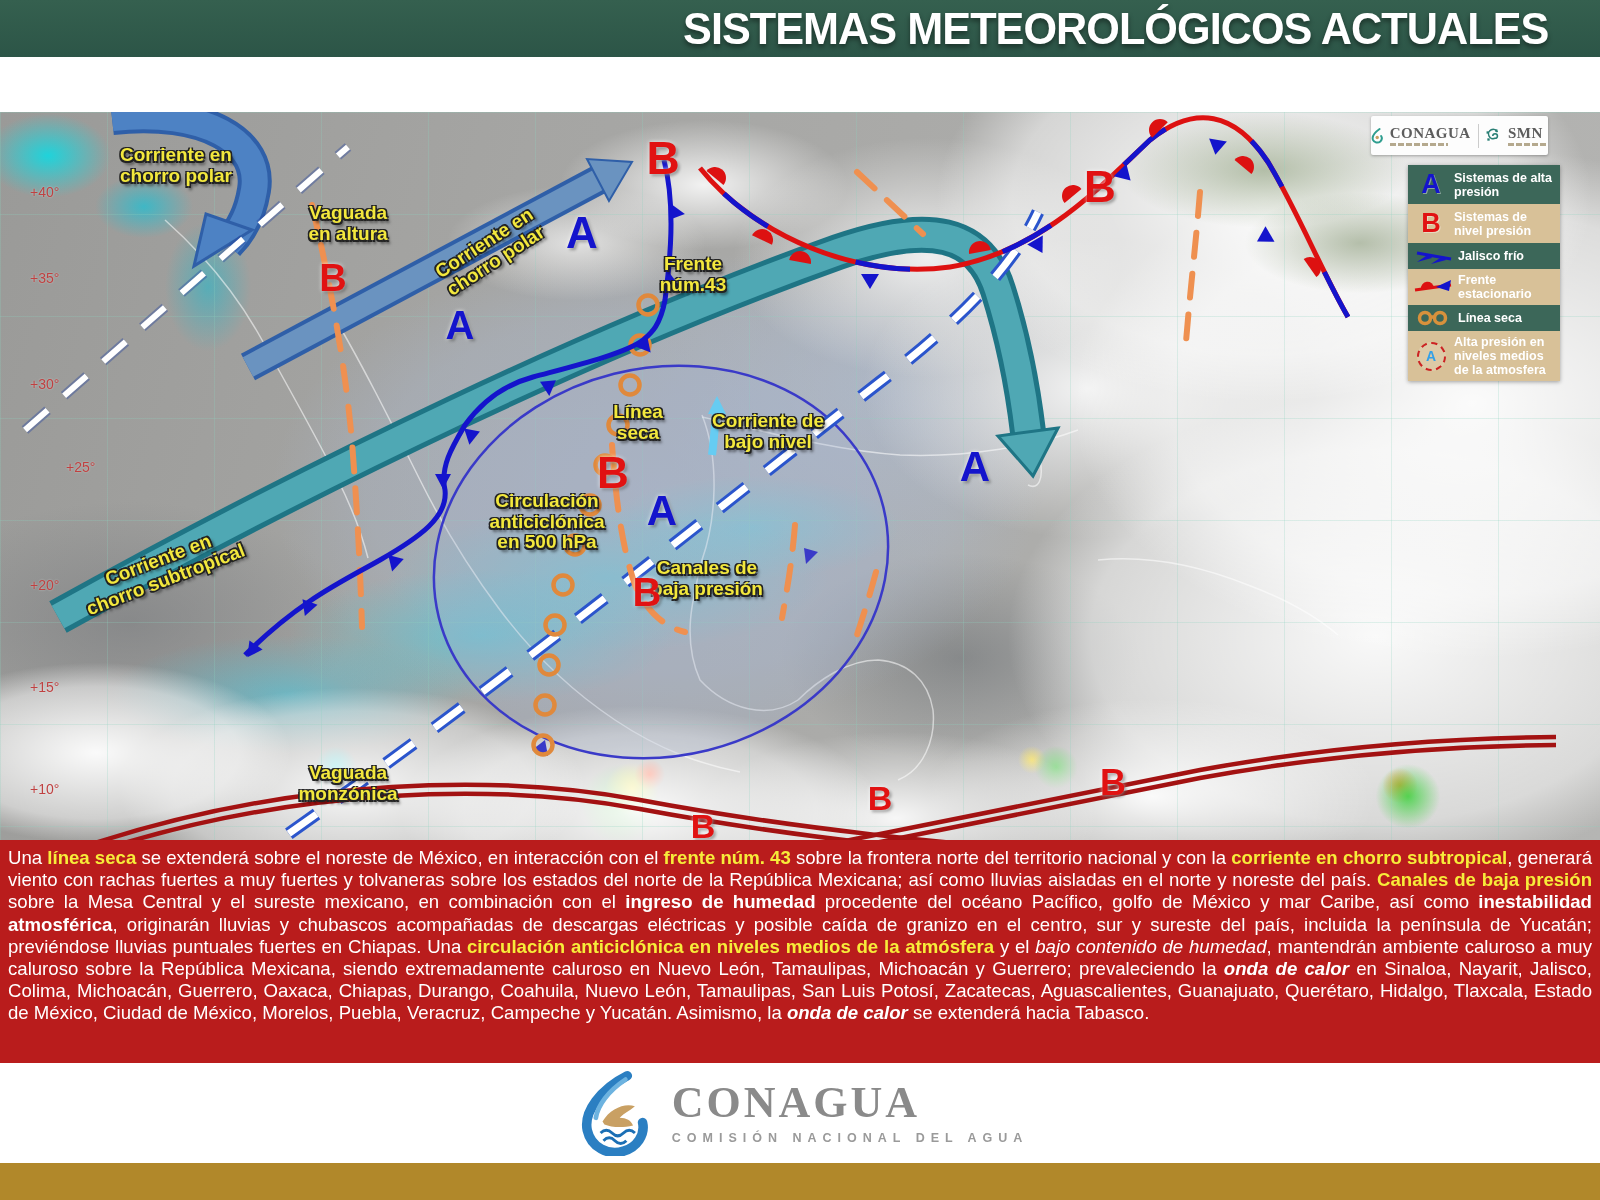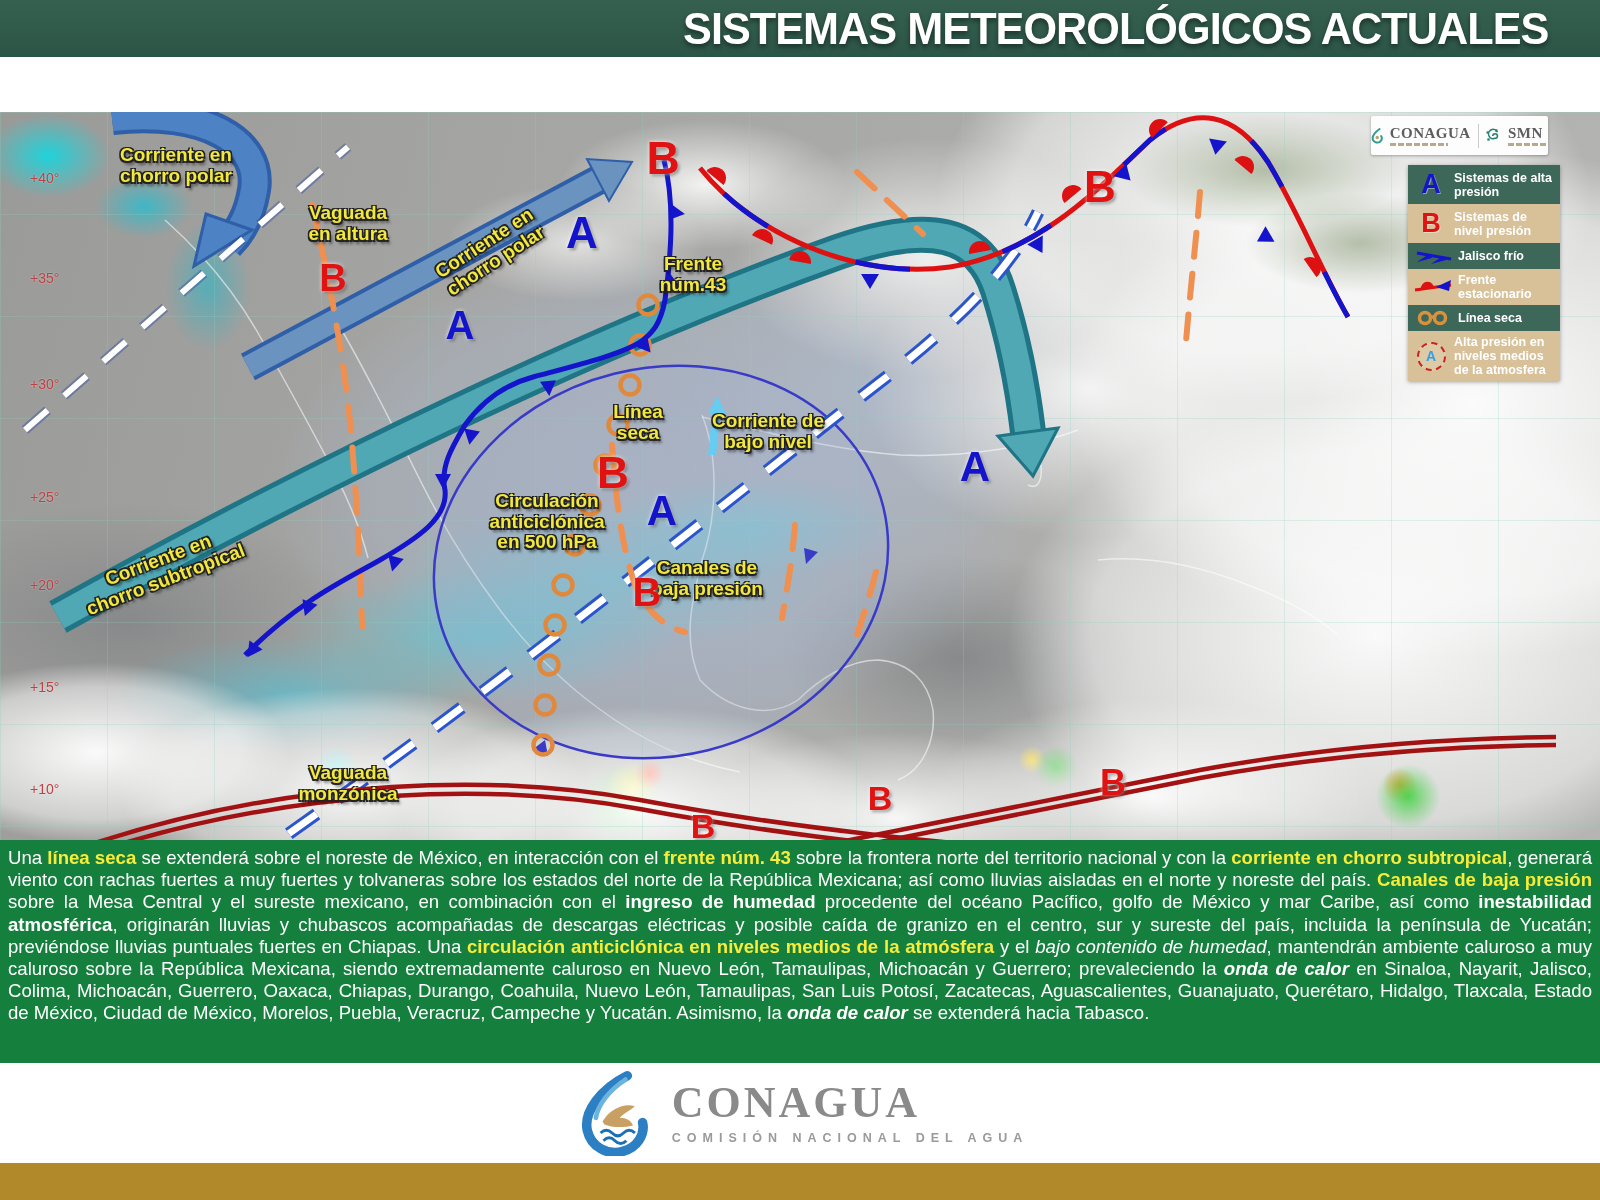--- a/index.html
+++ b/index.html
@@ -307,7 +307,7 @@
         </div>
       </div>
     <div id="latitudes">
-        <span class="lat" style="top: 66px; text-align: right;">+40°</span>
+        <span class="lat" style="top: 80px; text-align: right;">+40°</span>
         <span class="lat" style="top: 166px;">+35°</span>
         <span class="lat" style="top: 272px;">+30°</span>
         <span class="lat" style="top: 385px;">+25°</span>

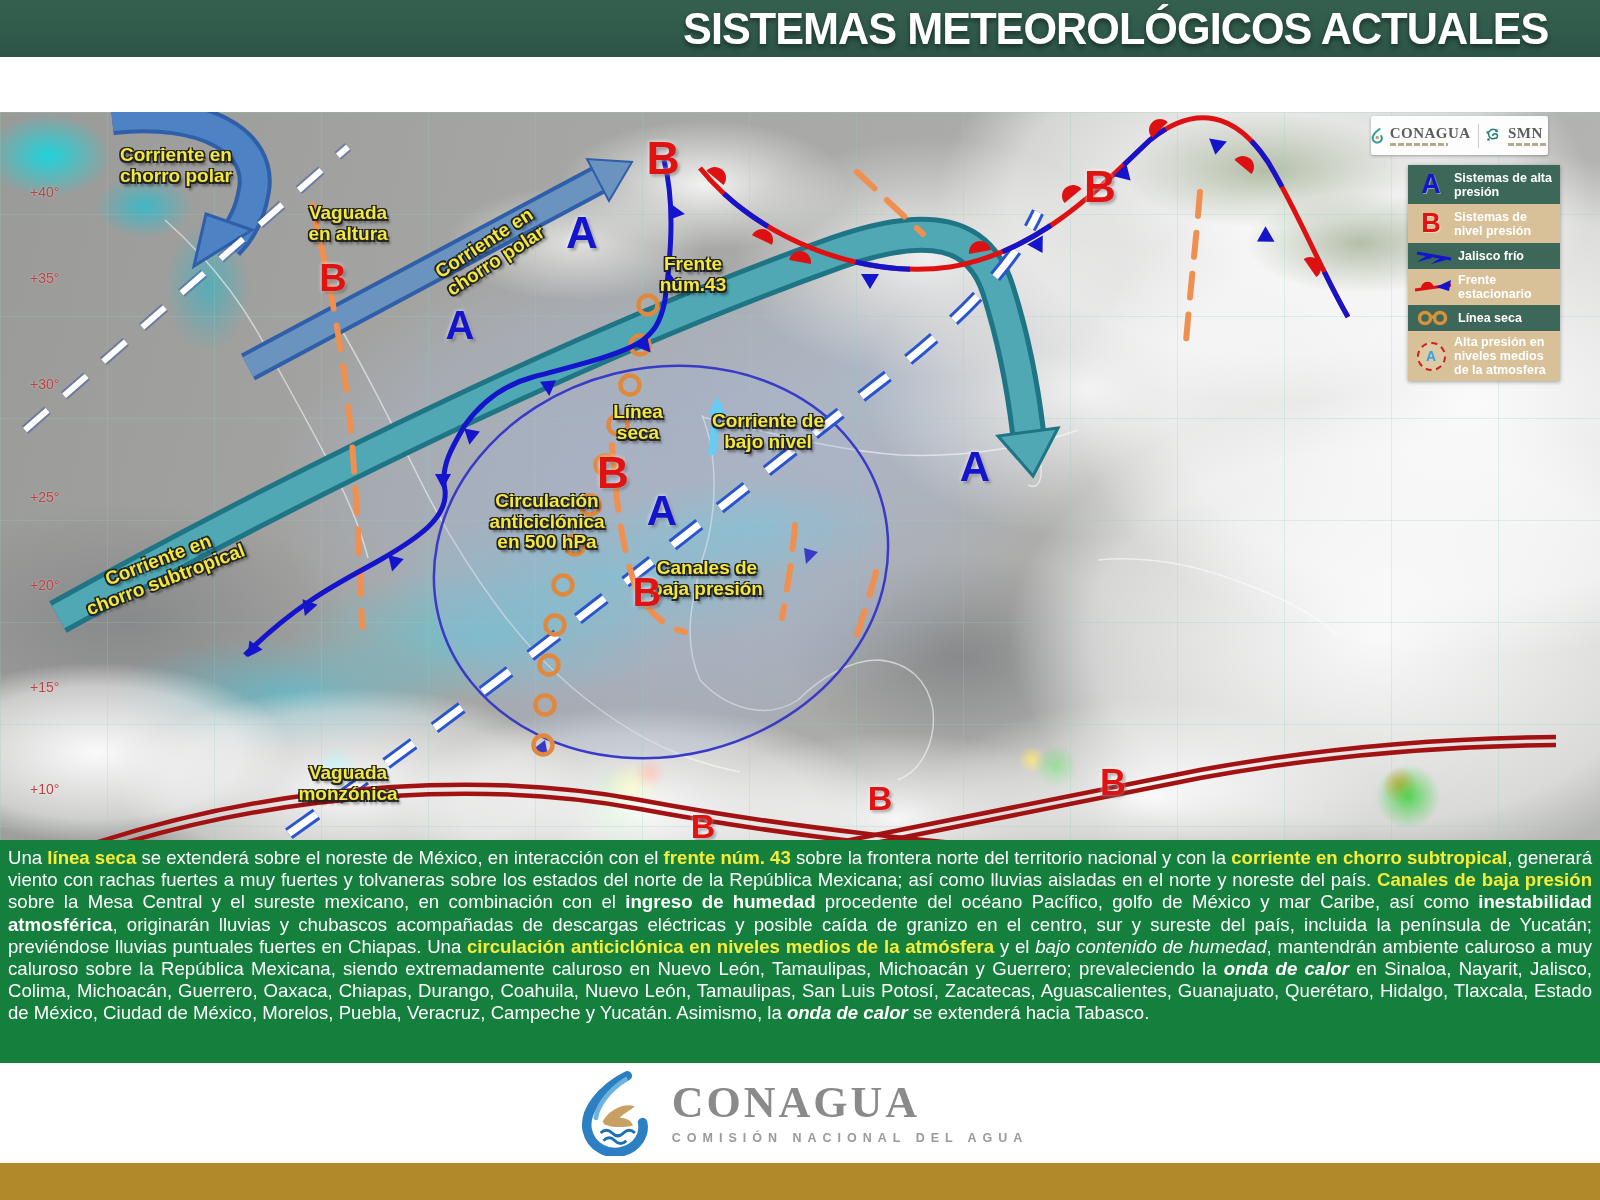--- a/index.html
+++ b/index.html
@@ -310,7 +310,7 @@
         <span class="lat" style="top: 80px; text-align: right;">+40°</span>
         <span class="lat" style="top: 166px;">+35°</span>
         <span class="lat" style="top: 272px;">+30°</span>
-        <span class="lat" style="top: 385px;">+25°</span>
+        <span class="lat" style="top: 355px; margin-left: 36px;">+25°</span>
         <span class="lat" style="top: 473px;">+20°</span>
         <span class="lat" style="top: 575px;">+15°</span>
         <span class="lat" style="top: 677px;">+10°</span>

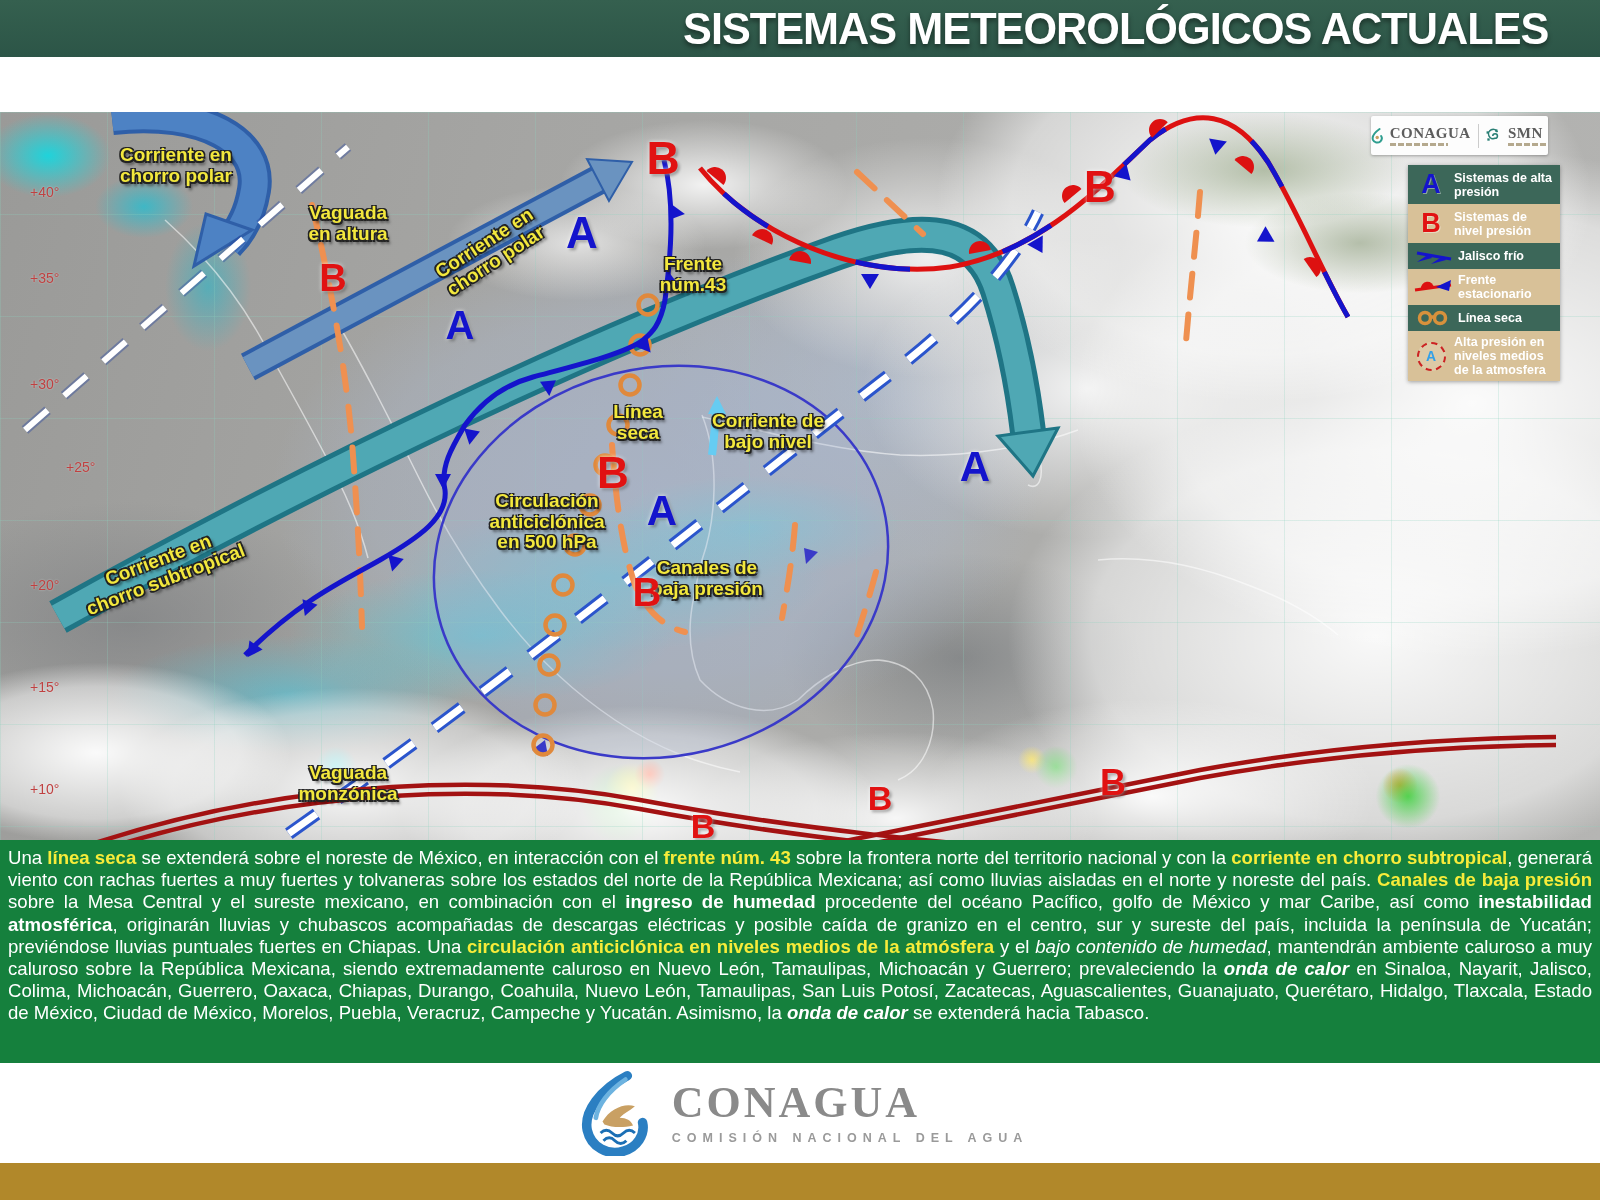--- a/index.html
+++ b/index.html
@@ -85,7 +85,7 @@
       text-shadow:0 0 4px rgba(255,255,255,.75),2px 2px 3px rgba(0,0,0,.4);}
   .pa{color:#1414cc;} .pb{color:#e11212;}
   
-  .textband{position:absolute;left:0;top:840px;width:1600px;height:223px;background:#15803d;box-sizing:border-box;
+  .textband{position:absolute;left:0;top:840px;width:1600px;height:223px;background:#b91c1c;box-sizing:border-box;
             padding:7px 8px;color:#fff;font-size:18.6px;line-height:22.2px;text-align:justify;overflow:hidden;}
   .s-y{color:#f7ec3a;font-weight:bold;}
   .s-b{font-weight:bold;}

